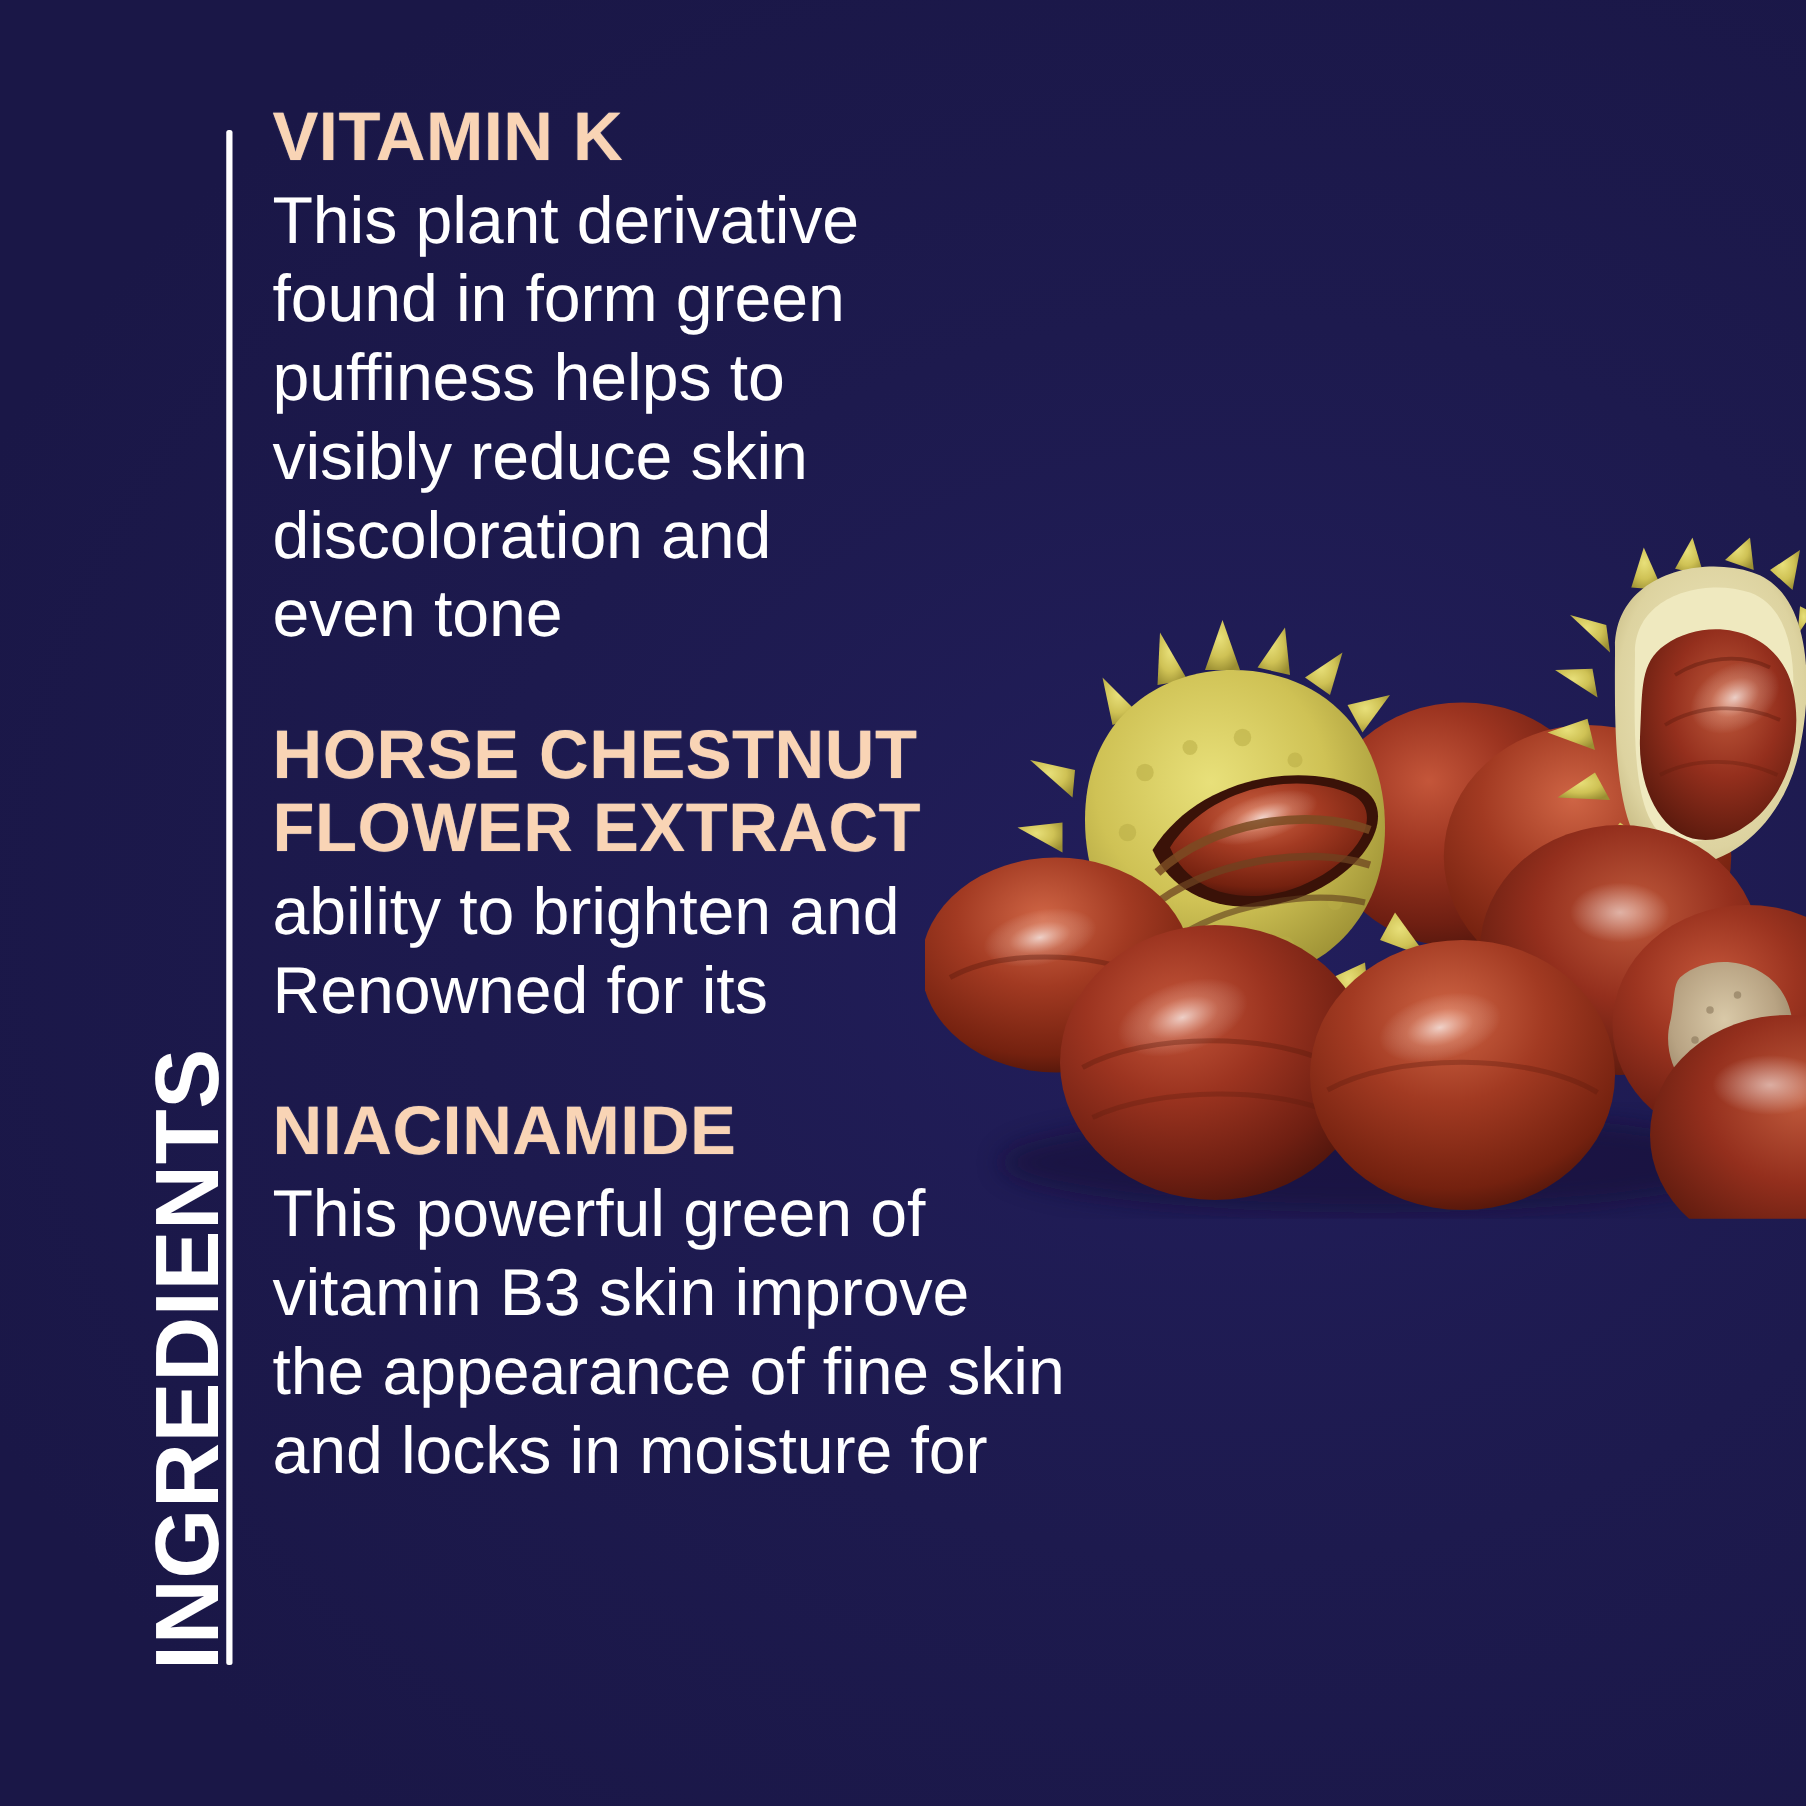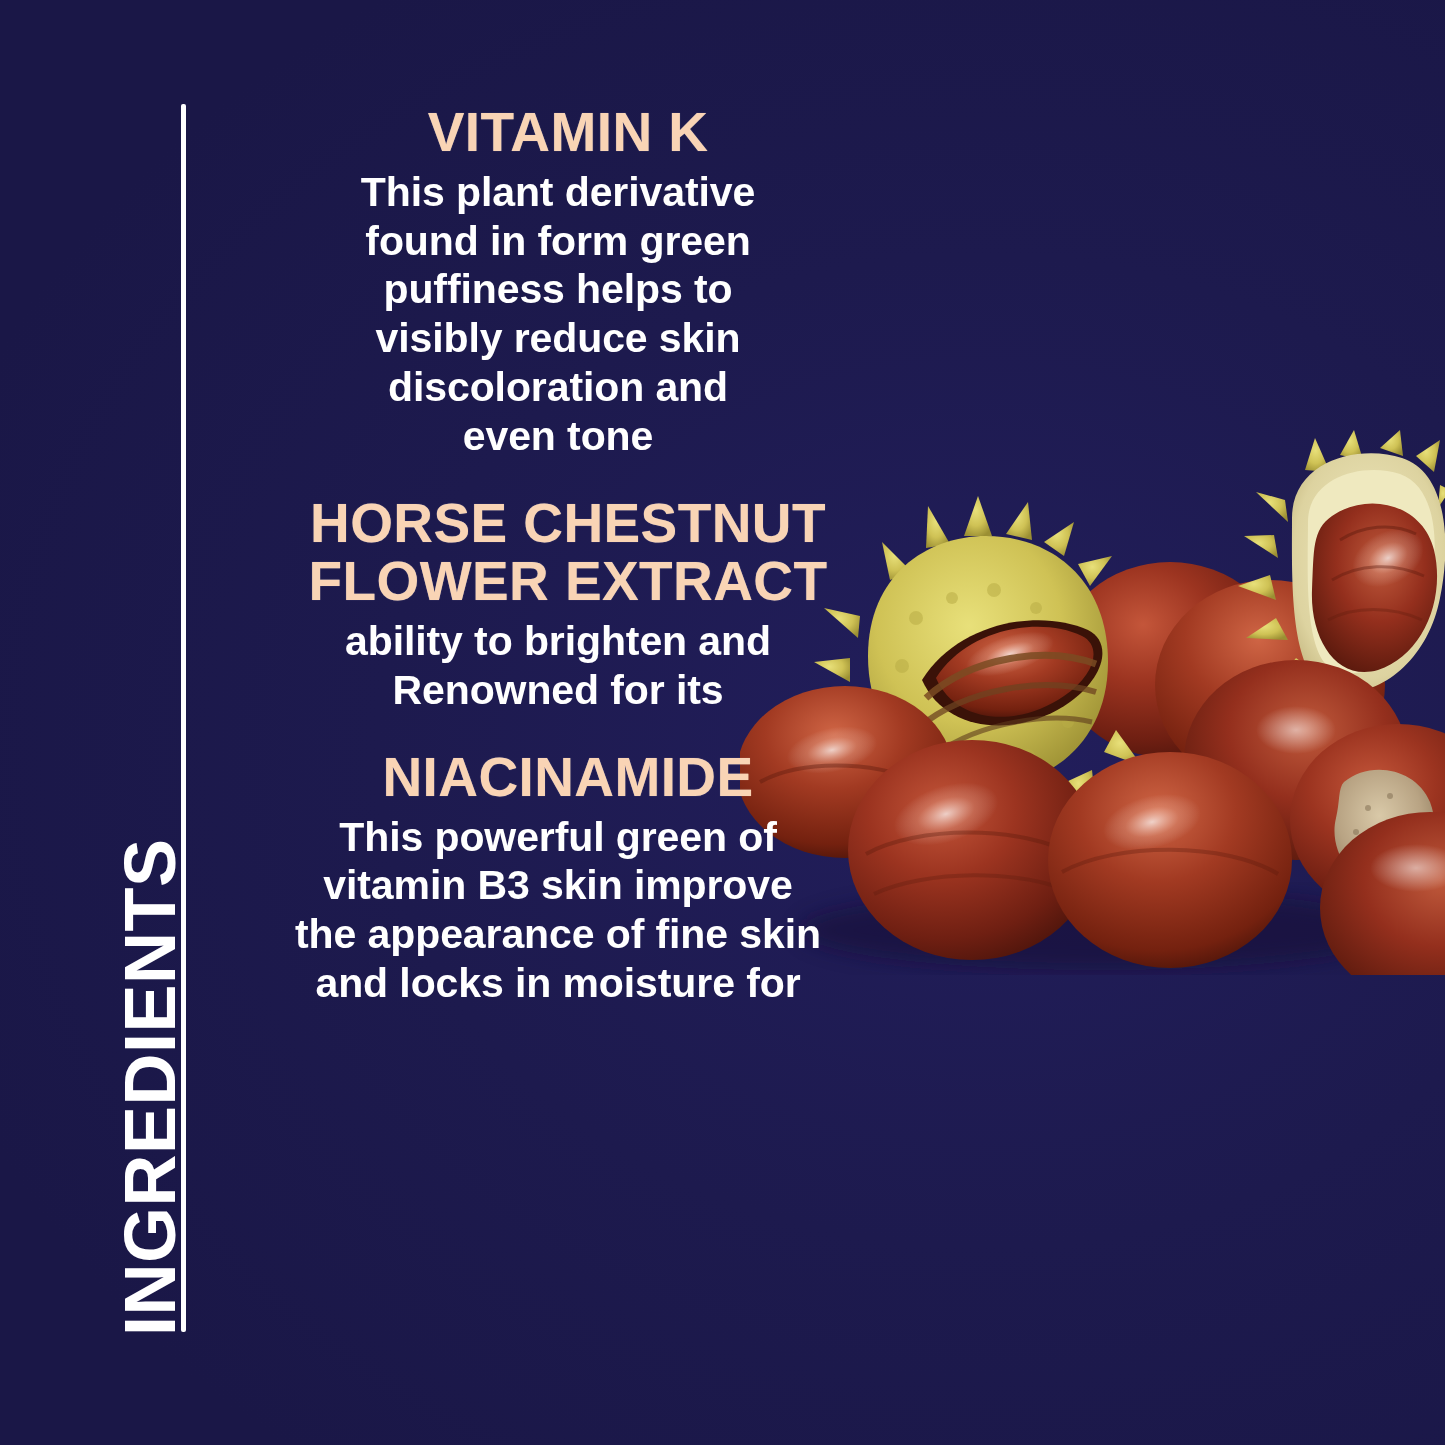--- a/index.html
+++ b/index.html
@@ -55,9 +55,8 @@
   
   .col{
     position:absolute;
-    left:218px; top:103px;
+    left:218px; top:80px;
     width:700px;
-    text-align:center;
   }
   .block{ margin-bottom:0; }
   .block + .block{ margin-top:33px; }

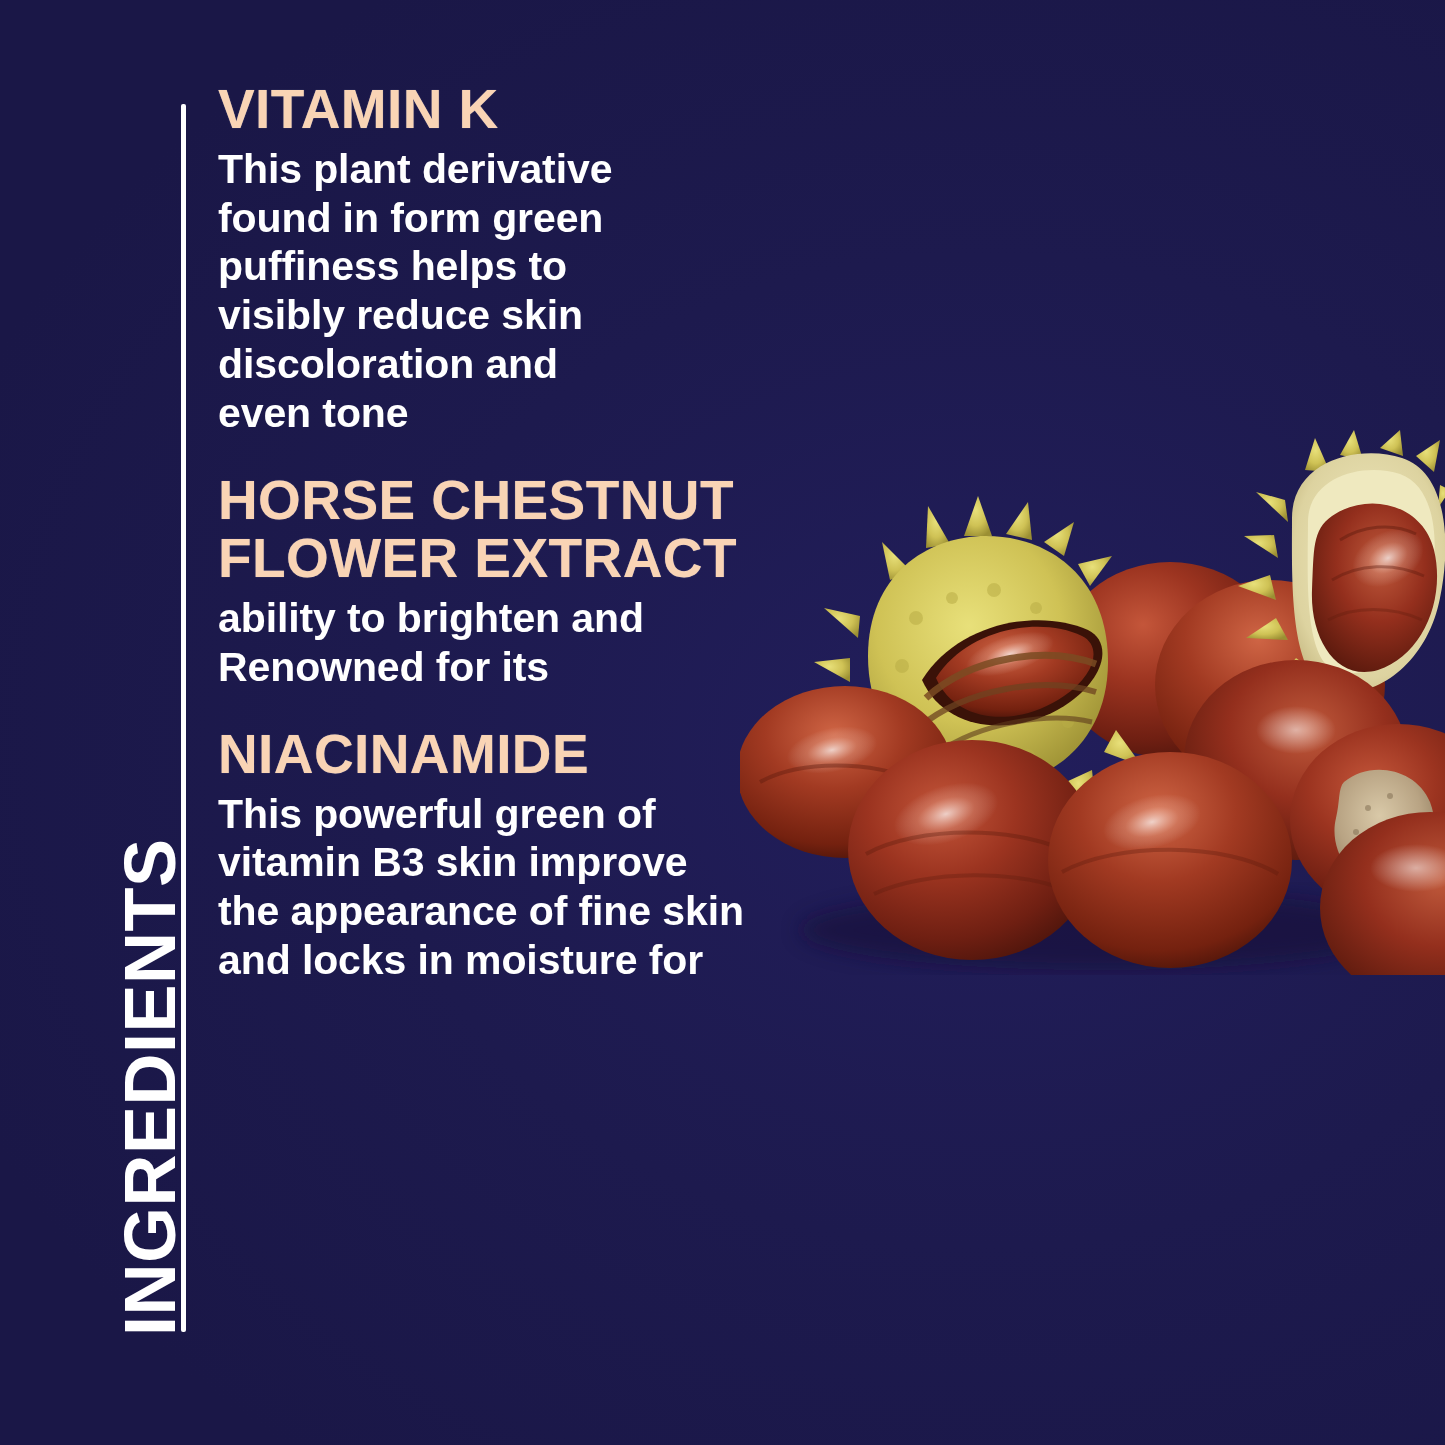--- a/index.html
+++ b/index.html
@@ -72,8 +72,8 @@
   }
   .body{
     color:#ffffff;
-    font-weight:700;
-    font-size:41px;
+    font-weight:400;
+    font-size:53px;
     line-height:1.19;
     letter-spacing:-0.1px;
     max-width:680px;

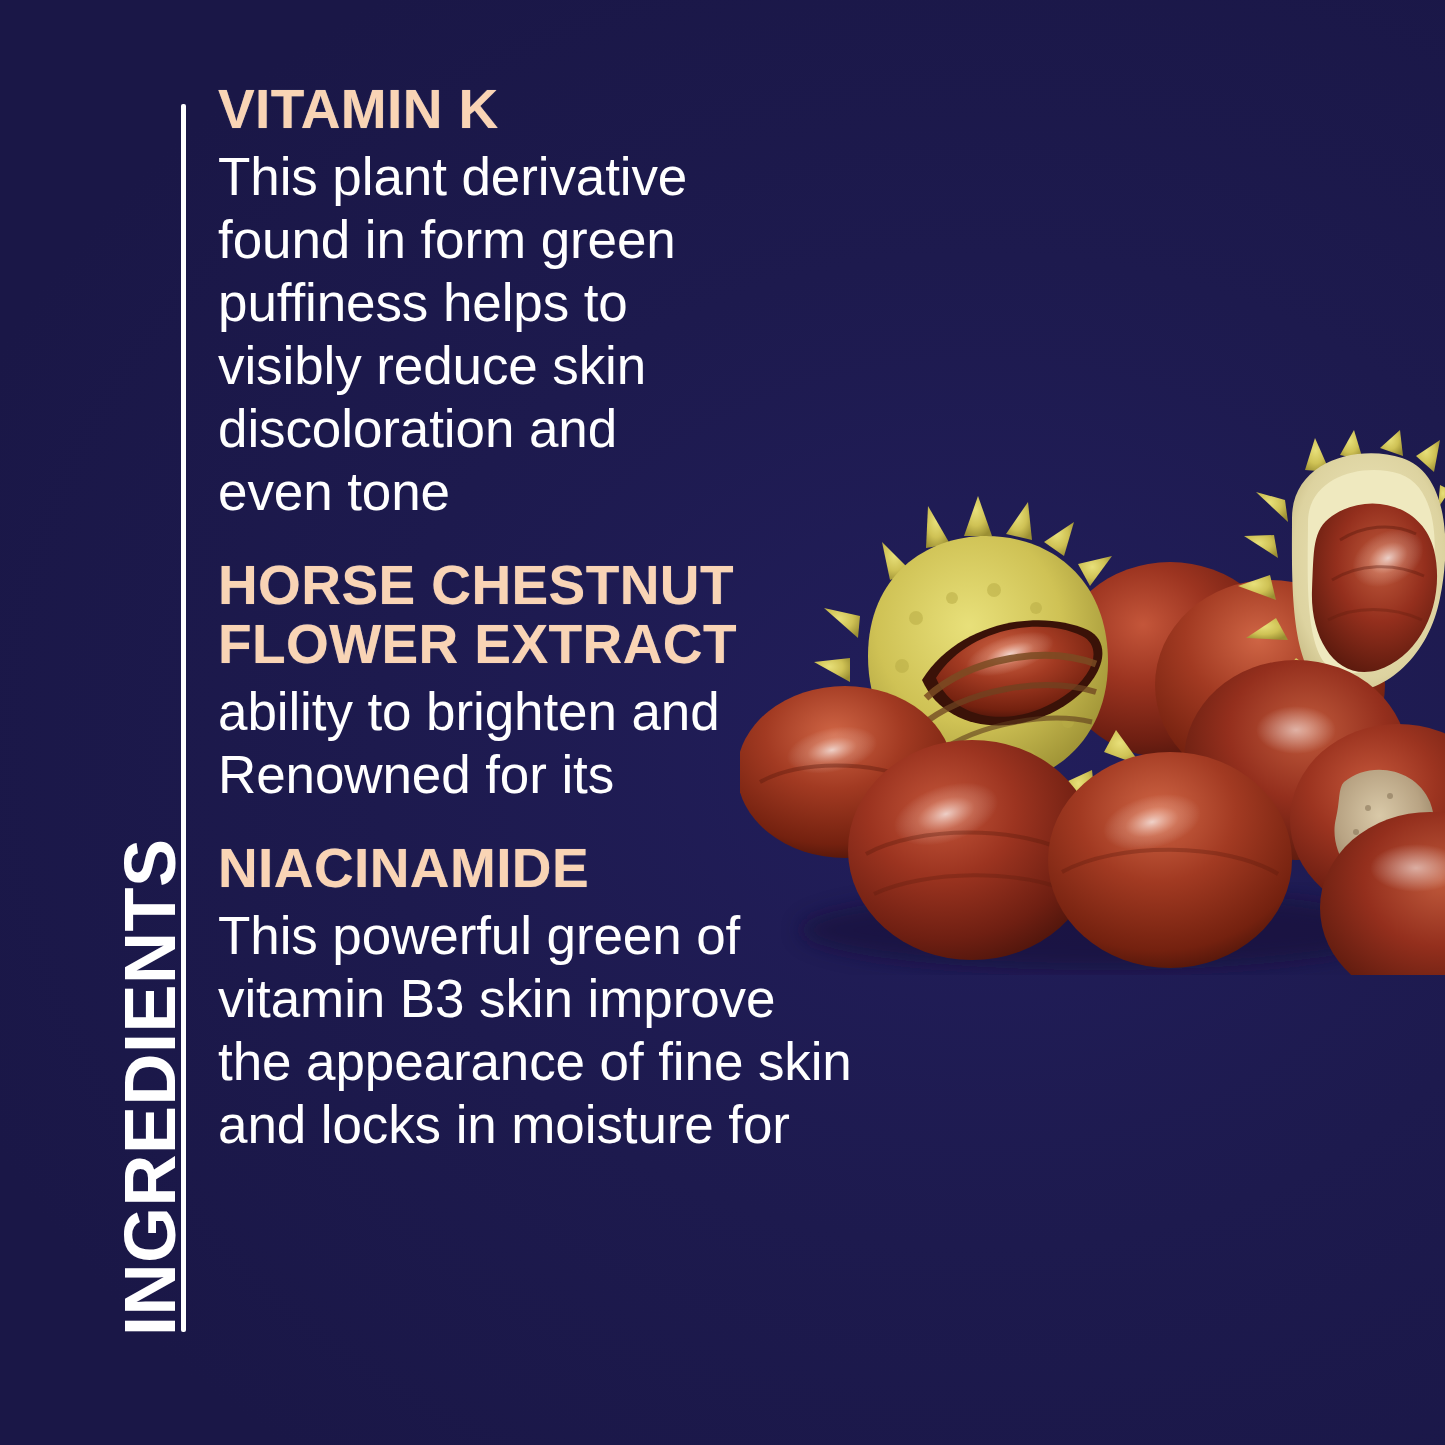--- a/index.html
+++ b/index.html
@@ -59,7 +59,7 @@
     width:700px;
   }
   .block{ margin-bottom:0; }
-  .block + .block{ margin-top:33px; }
+  .block + .block{ margin-top:51px; }
 
   .head{
     color:#f9d4b5;

